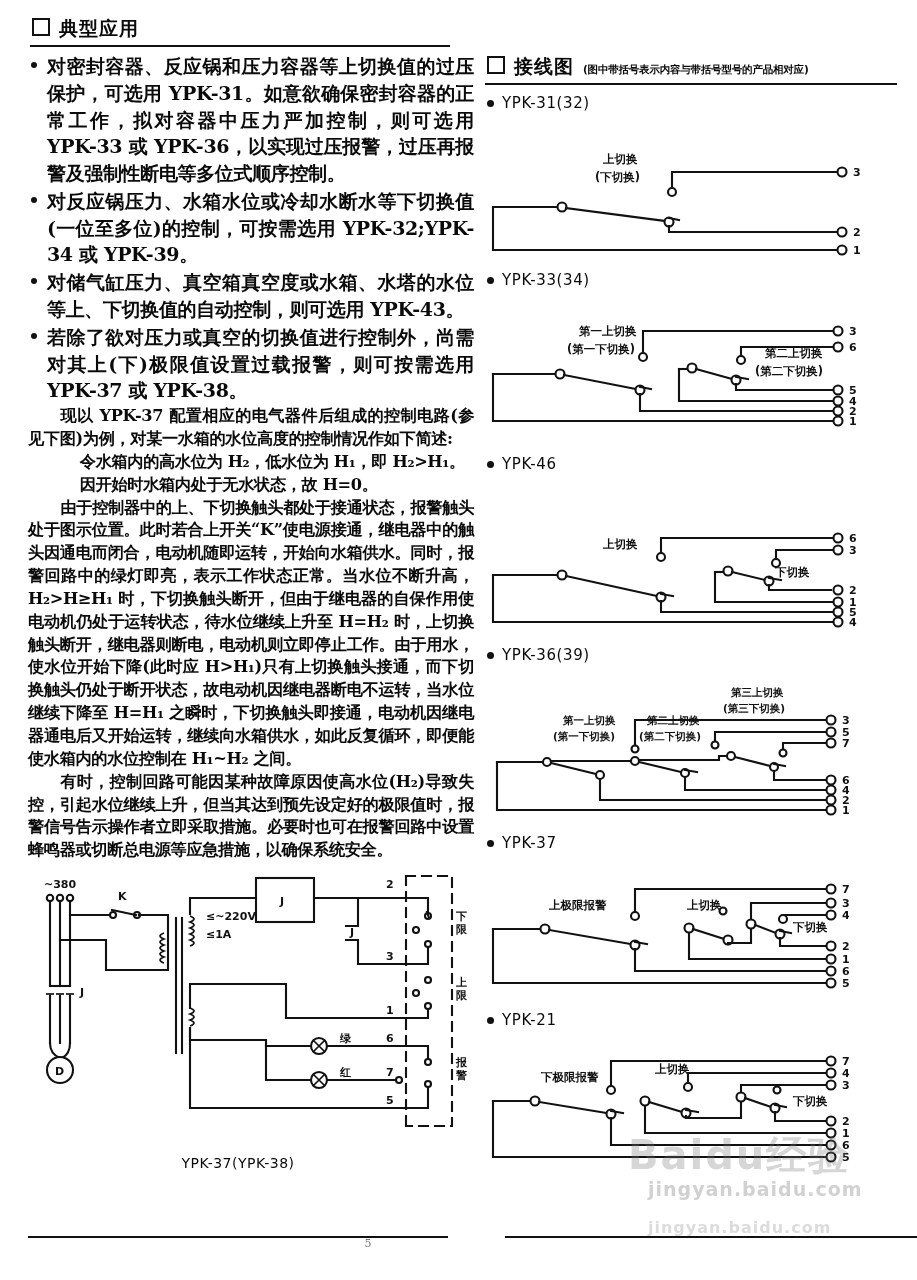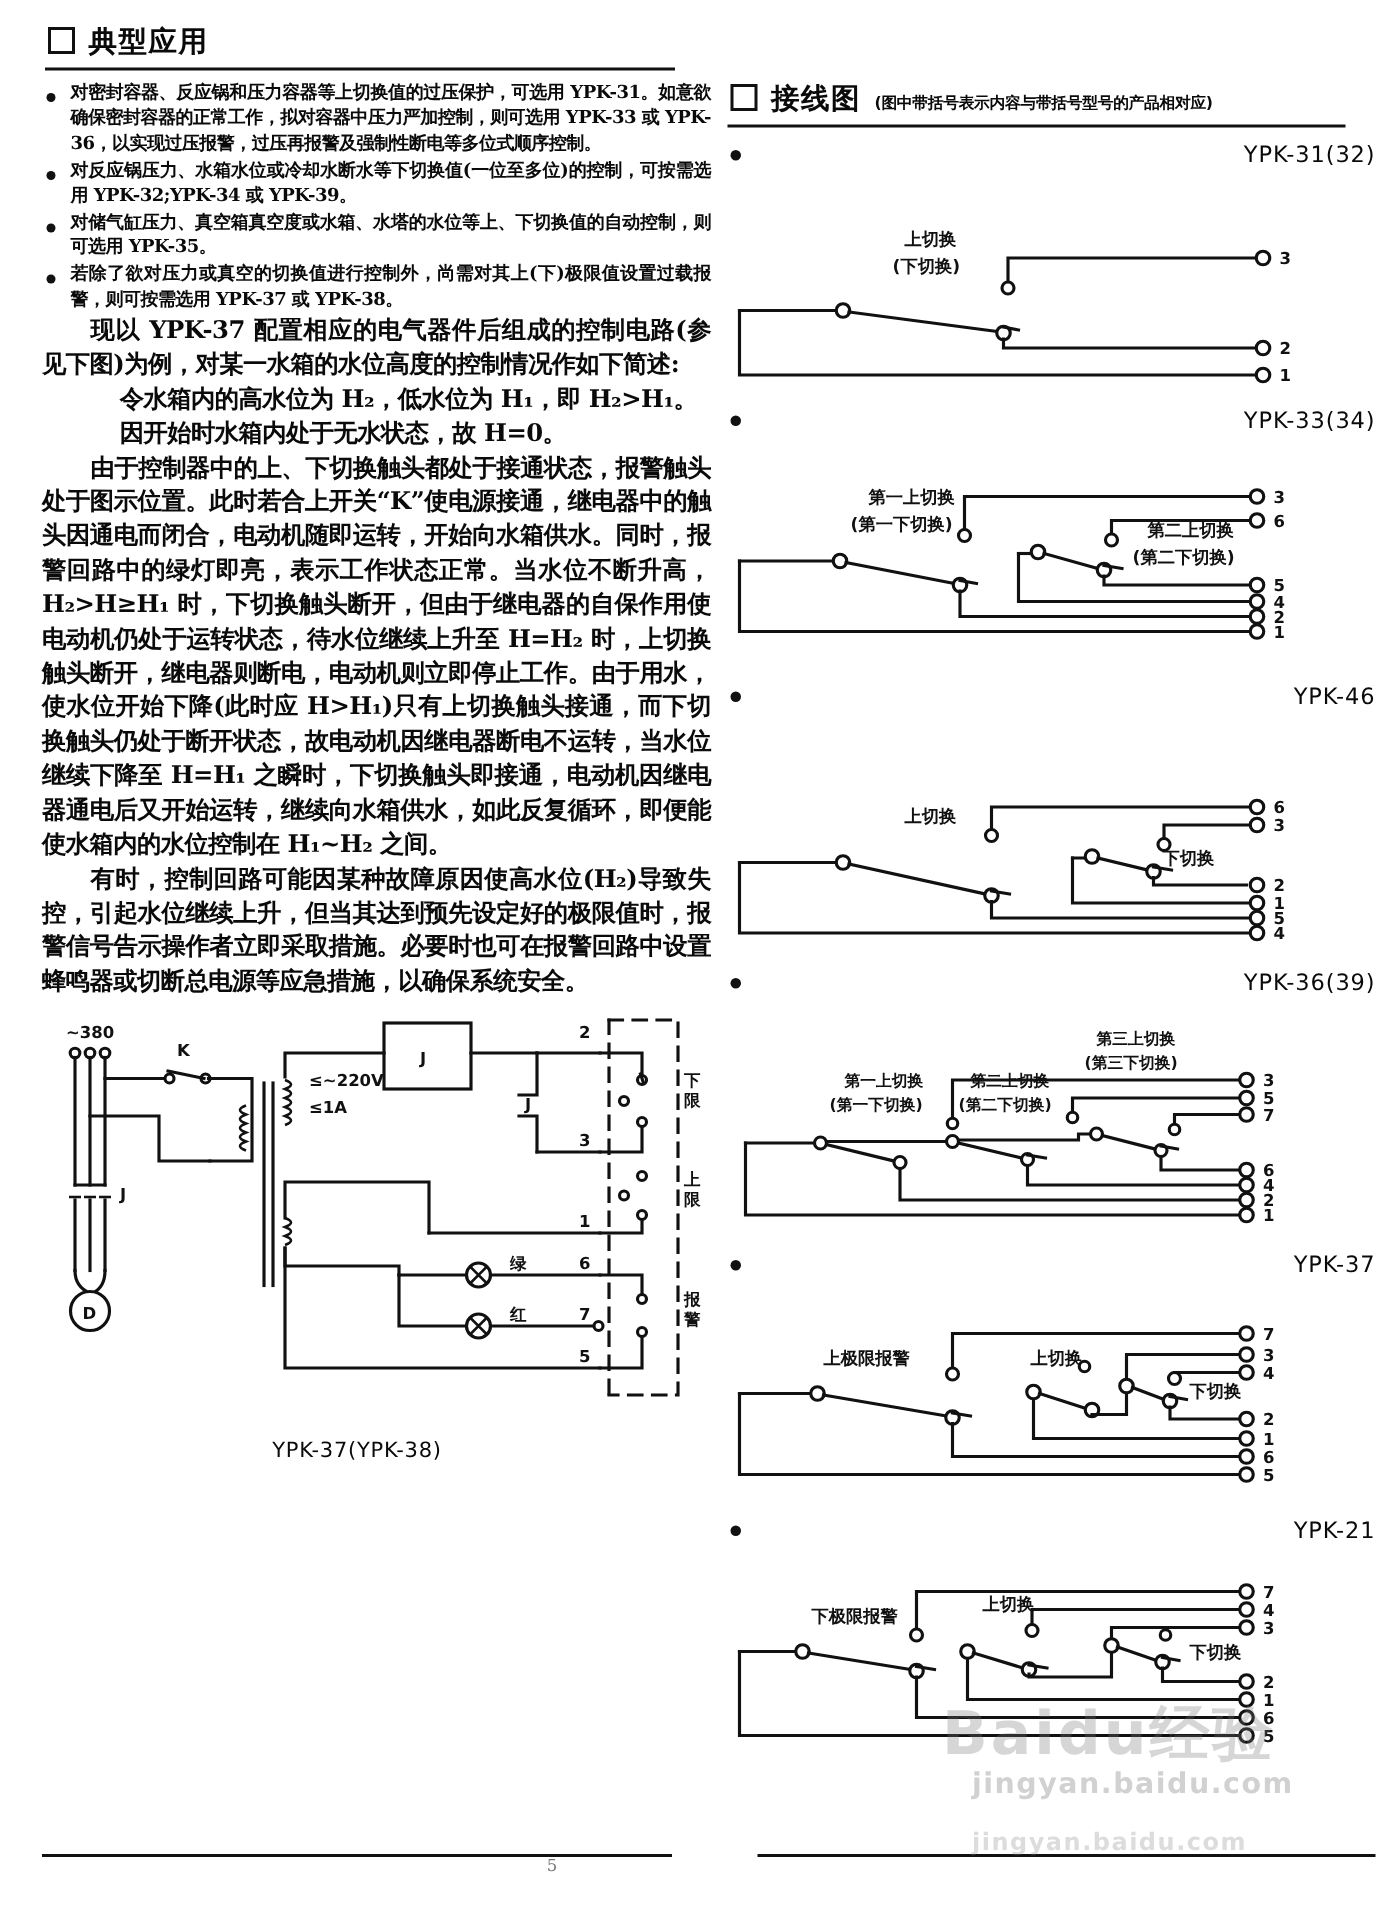--- a/index.html
+++ b/index.html
@@ -75,7 +75,7 @@
     position: relative;
     padding-left: 19px;
     margin-bottom: 1px;
-    font-size: 12px;
+    font-size: 19px;
     line-height: 1.41;
     font-family: "DejaVu Serif", "Liberation Serif", serif;
     font-weight: bold;

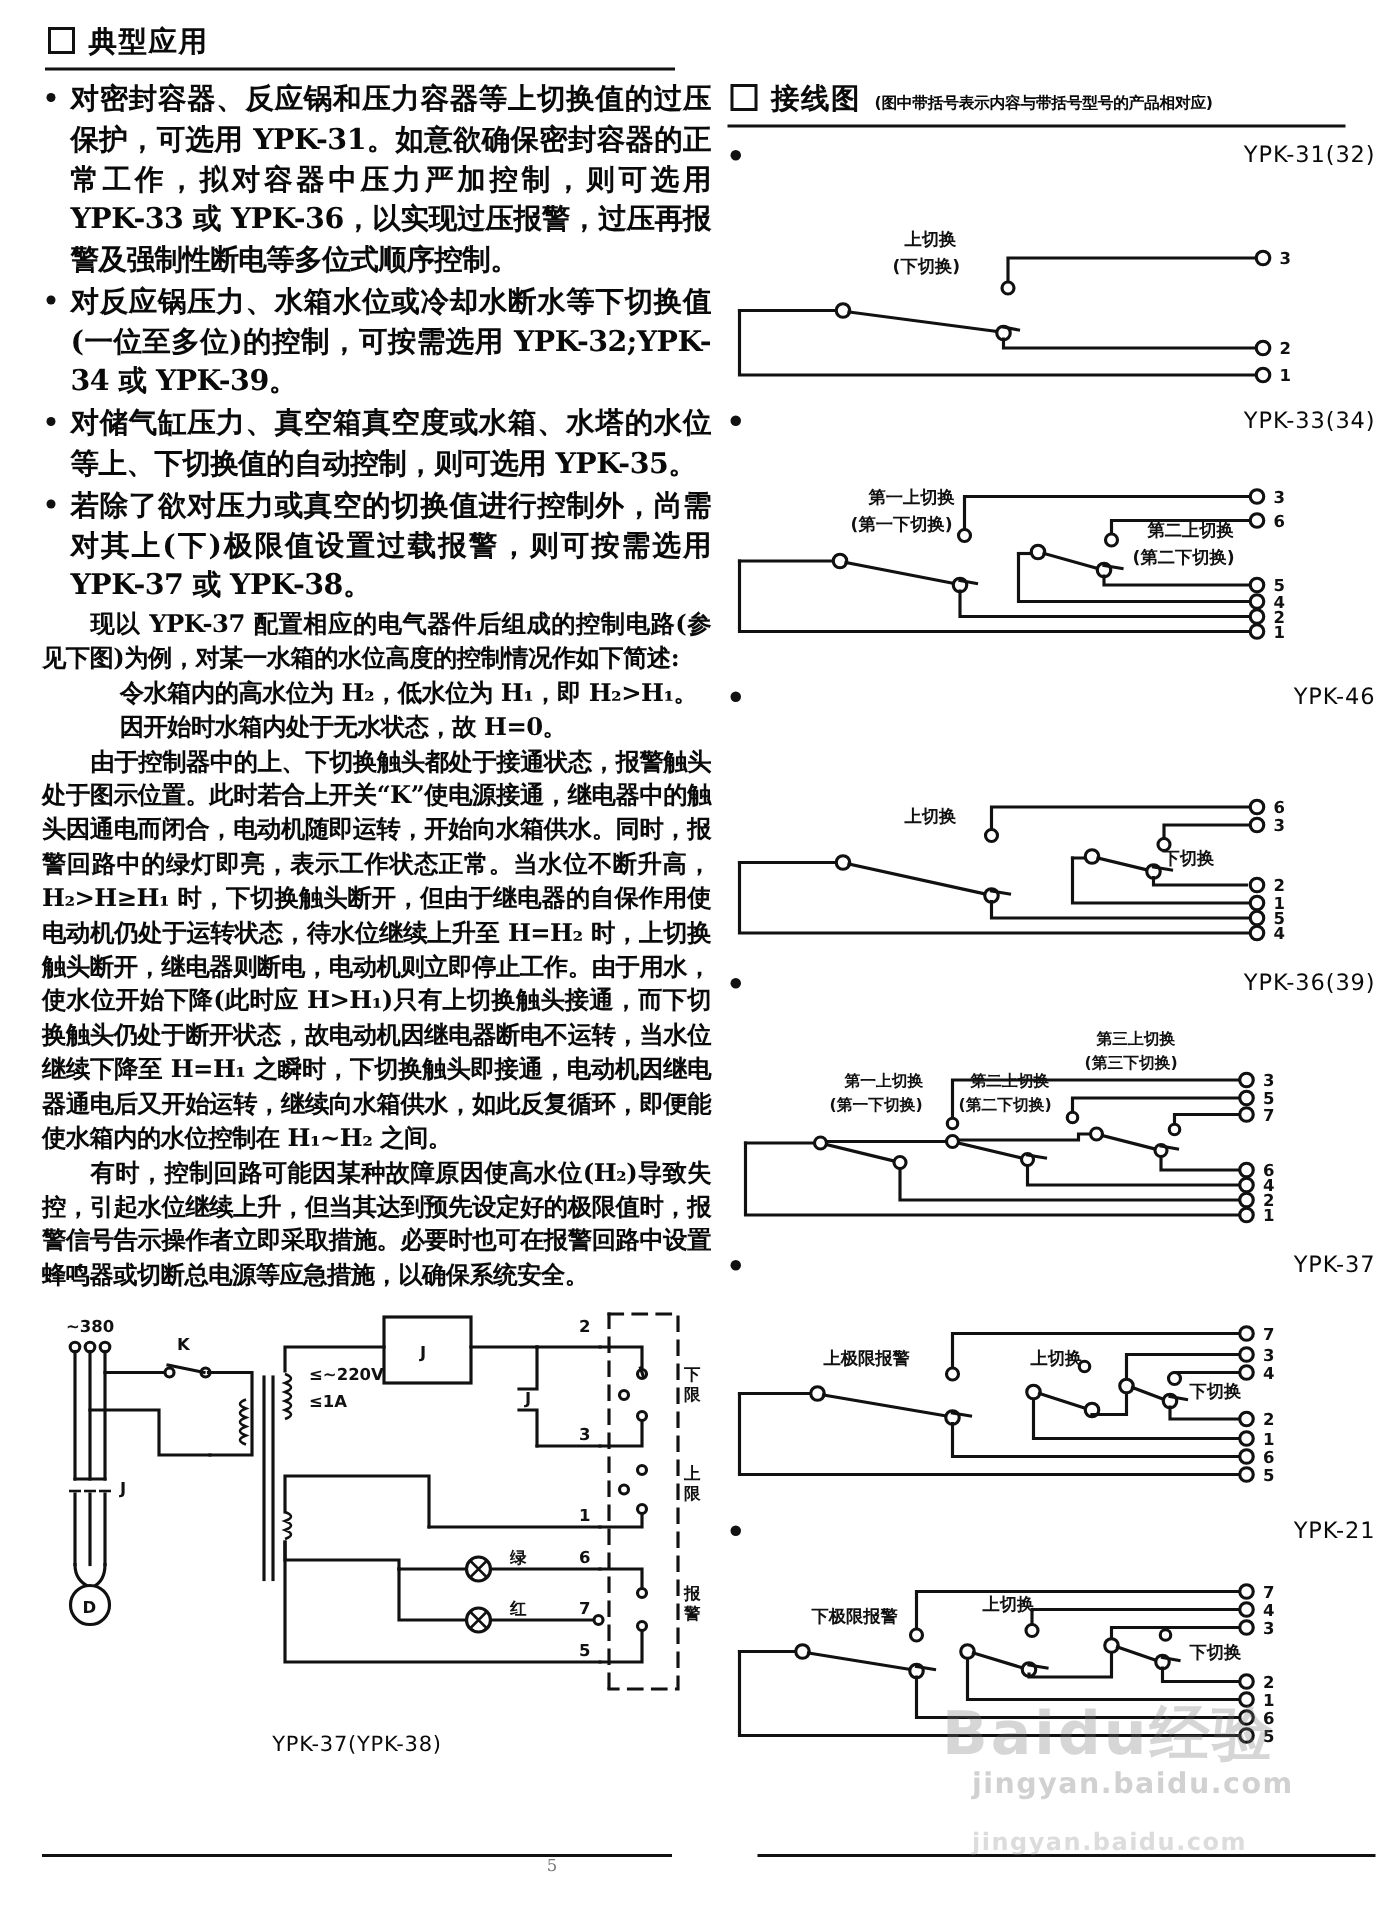--- a/index.html
+++ b/index.html
@@ -30,7 +30,7 @@
     height: 1280px;
   }
   .col-left  { left: 28px;  width: 446px; }
-  .col-right { left: 483px; width: 434px; text-align: right; }
+  .col-right { left: 483px; width: 434px; }
 
   
   .section-head {

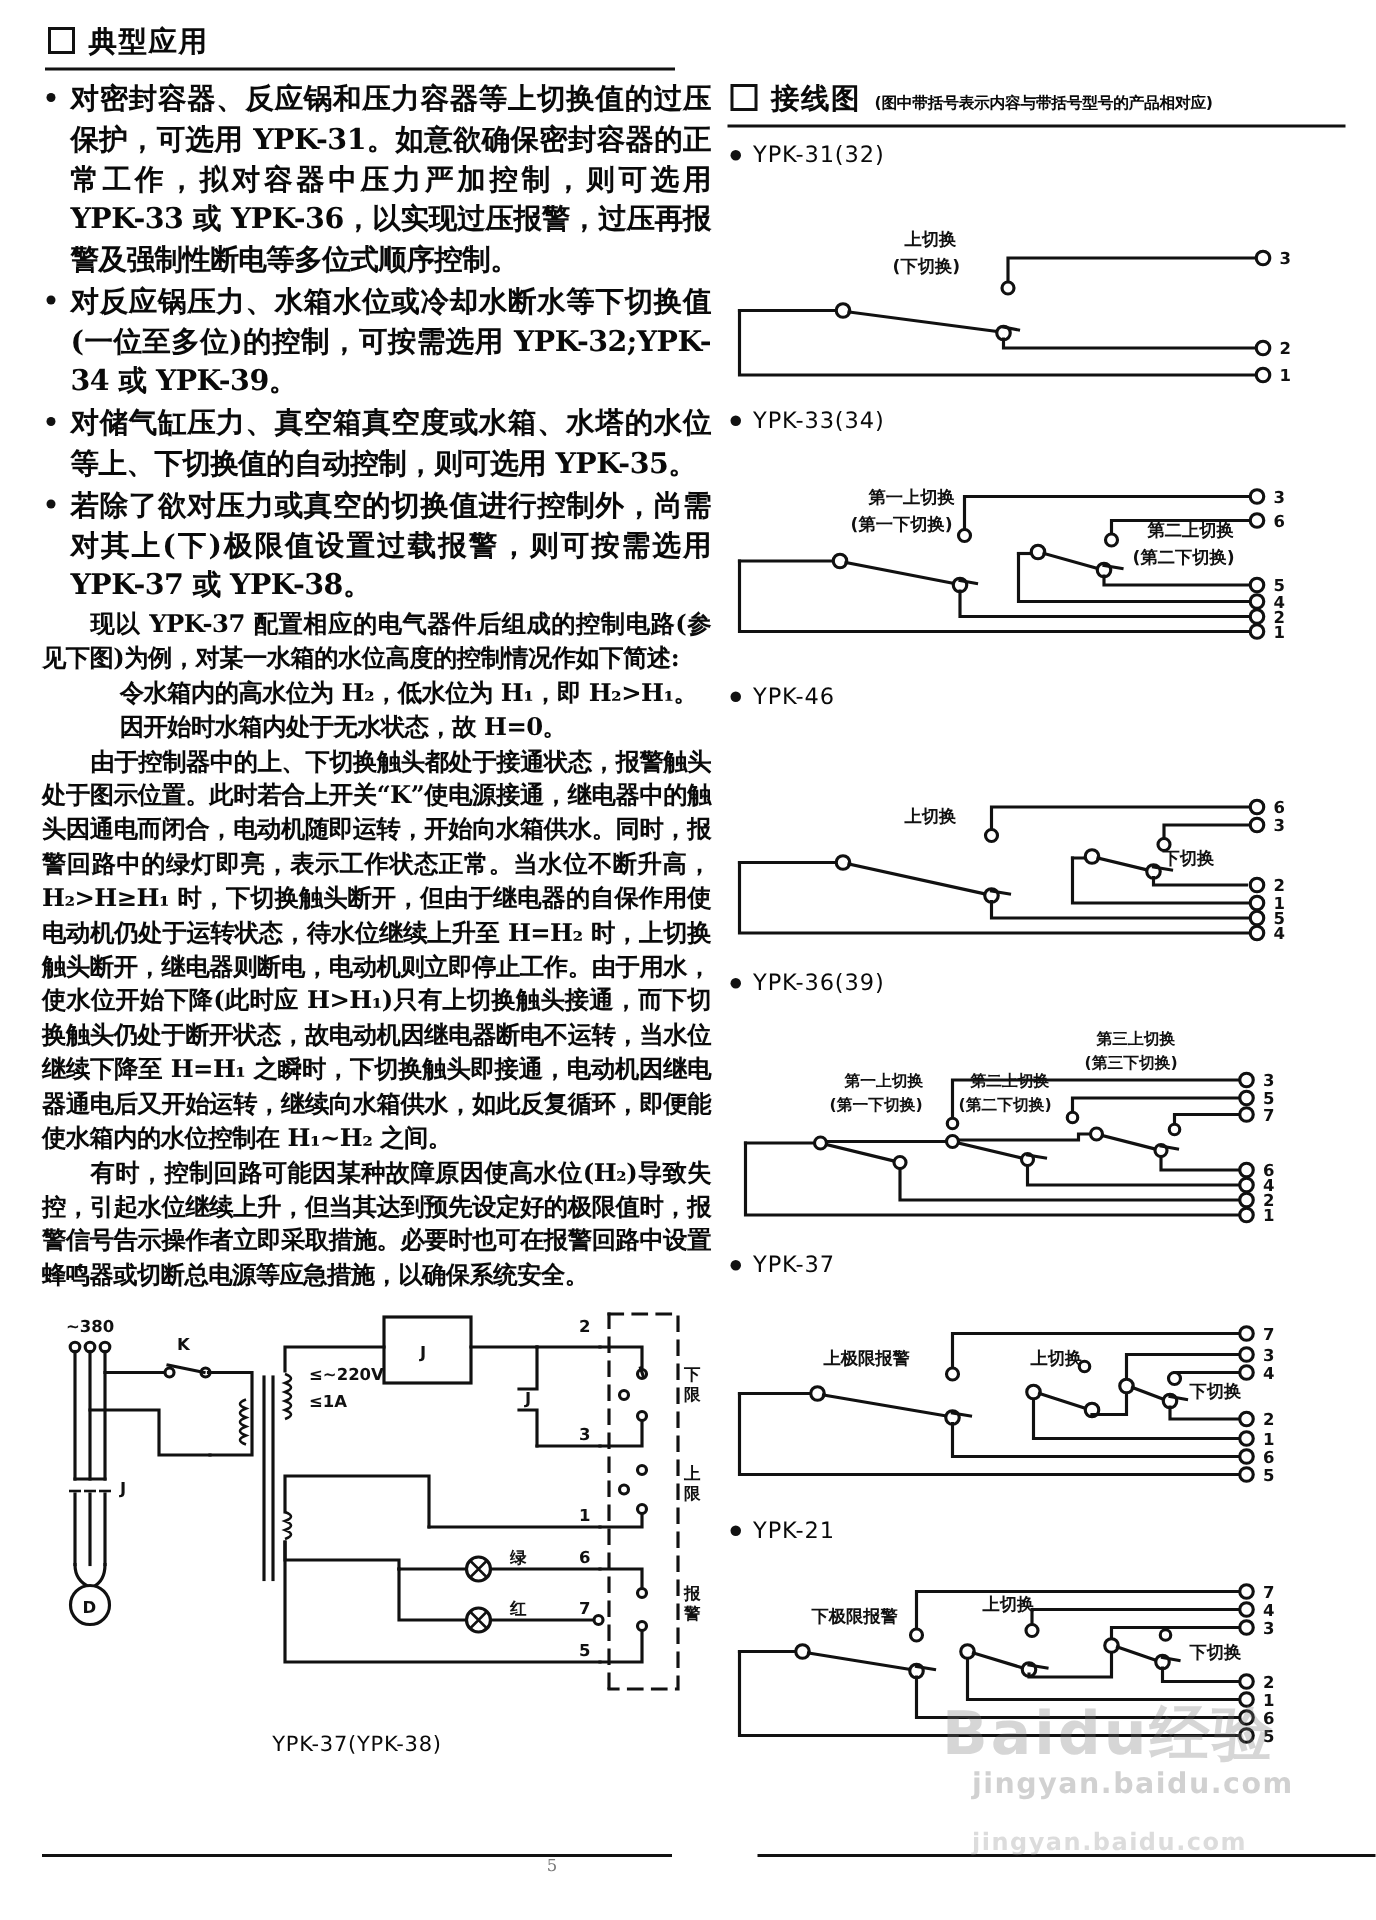--- a/index.html
+++ b/index.html
@@ -226,7 +226,7 @@
     <ul class="bullets">
       <li>对密封容器、反应锅和压力容器等上切换值的过压保护，可选用 YPK-31。如意欲确保密封容器的正常工作，拟对容器中压力严加控制，则可选用 YPK-33 或 YPK-36，以实现过压报警，过压再报警及强制性断电等多位式顺序控制。</li>
       <li>对反应锅压力、水箱水位或冷却水断水等下切换值(一位至多位)的控制，可按需选用 YPK-32;YPK-34 或 YPK-39。</li>
-      <li>对储气缸压力、真空箱真空度或水箱、水塔的水位等上、下切换值的自动控制，则可选用 YPK-35。</li>
+      <li>对储气缸压力、真空箱真空度或水箱、水塔的水位等上、下切换值的自动控制，则可选用 YPK-43。</li>
       <li>若除了欲对压力或真空的切换值进行控制外，尚需对其上(下)极限值设置过载报警，则可按需选用 YPK-37 或 YPK-38。</li>
     </ul>
 

